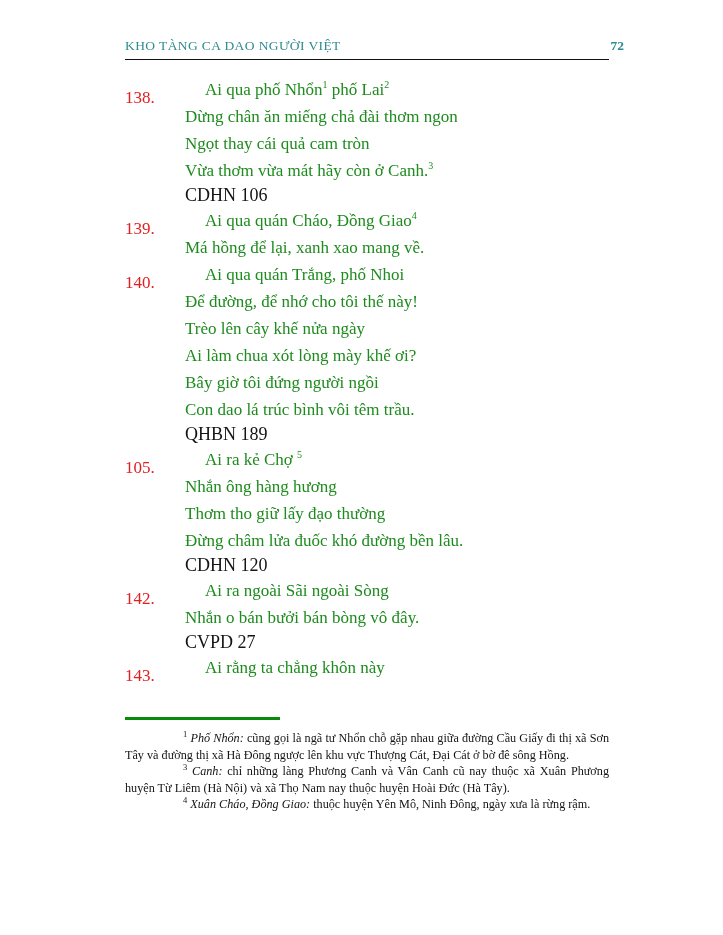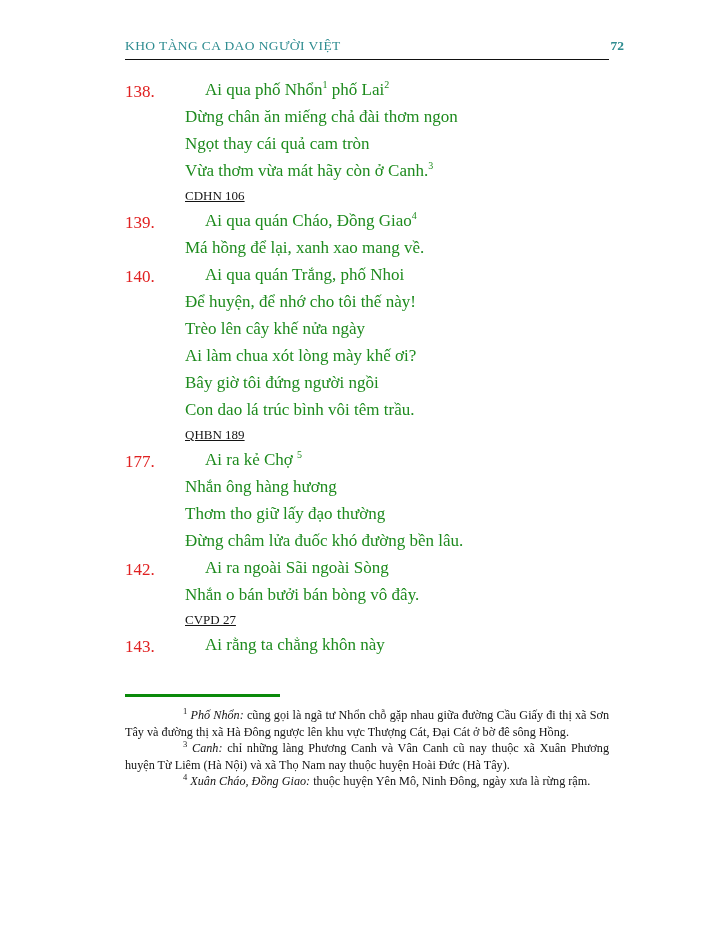--- a/index.html
+++ b/index.html
@@ -21,7 +21,7 @@
   .entries{margin-top:16px;width:484px;color:var(--green);}
   .vrow{position:relative;padding-left:60px;font-size:17px;line-height:27px;white-space:nowrap;}
   .vrow .num{
-    position:absolute;left:0;top:2px;color:var(--red);font-size:17px;line-height:27px;
+    position:absolute;left:0;top:8px;color:var(--red);font-size:17px;line-height:27px;
   }
   .vrow.first .vtext{padding-left:6px;display:inline-block;margin-left:14px;}
   .srow{padding-left:60px;font-size:13px;line-height:23px;color:var(--ink);white-space:nowrap;text-decoration:underline;}

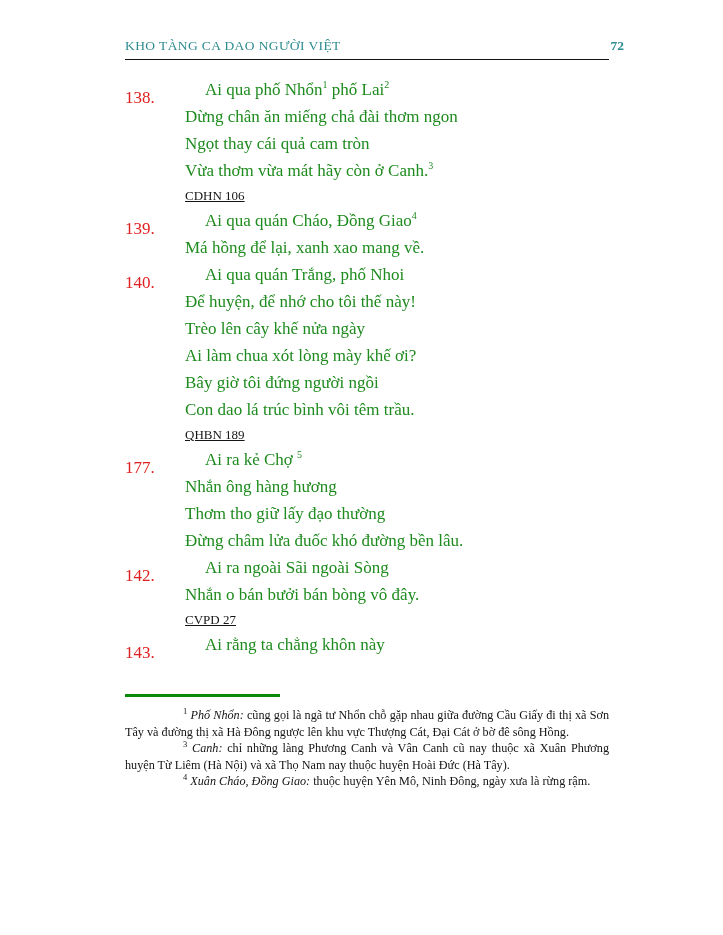--- a/index.html
+++ b/index.html
@@ -24,7 +24,7 @@
     position:absolute;left:0;top:8px;color:var(--red);font-size:17px;line-height:27px;
   }
   .vrow.first .vtext{padding-left:6px;display:inline-block;margin-left:14px;}
-  .srow{padding-left:60px;font-size:13px;line-height:23px;color:var(--ink);white-space:nowrap;text-decoration:underline;}
+  .srow{padding-left:60px;font-size:18px;line-height:23px;color:var(--ink);white-space:nowrap;}
   sup{font-size:10px;line-height:0;vertical-align:super;}
   
   .fnsep{width:155px;height:3px;background:var(--rule);margin-top:36px;}

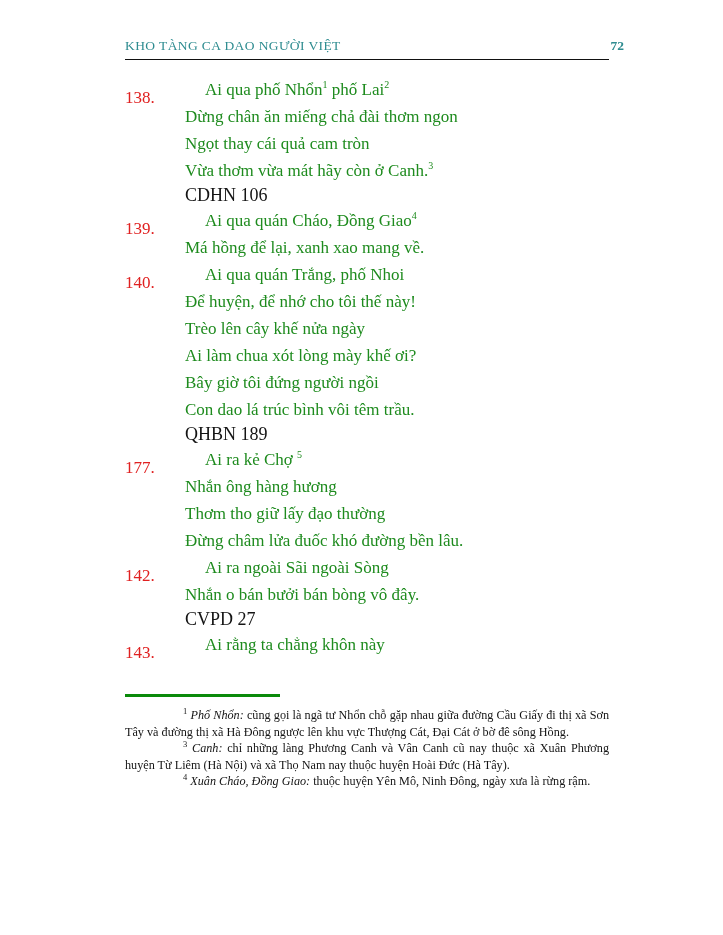--- a/index.html
+++ b/index.html
@@ -61,7 +61,7 @@
       </div>
       <div>
         <div class="vrow first"><span class="num">140.</span><span class="vtext">Ai qua quán Trắng, phố Nhoi</span></div>
-        <div class="vrow"><span class="vtext">Để huyện, để nhớ cho tôi thế này!</span></div>
+        <div class="vrow"><span class="vtext">Để đường, để nhớ cho tôi thế này!</span></div>
         <div class="vrow"><span class="vtext">Trèo lên cây khế nửa ngày</span></div>
         <div class="vrow"><span class="vtext">Ai làm chua xót lòng mày khế ơi?</span></div>
         <div class="vrow"><span class="vtext">Bây giờ tôi đứng người ngồi</span></div>

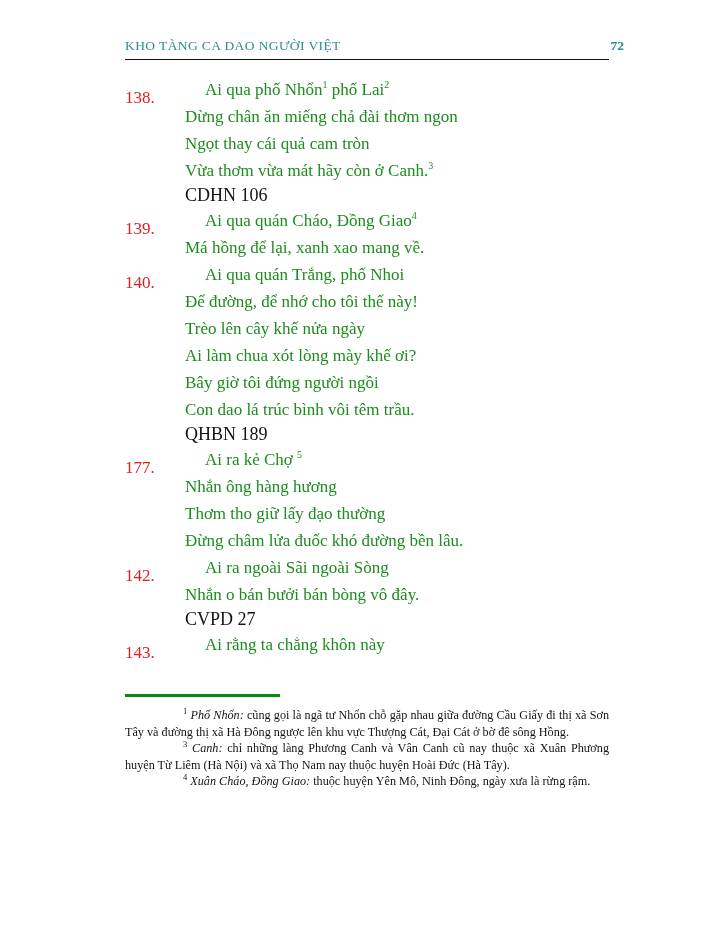--- a/index.html
+++ b/index.html
@@ -69,7 +69,7 @@
         <div class="srow">QHBN 189</div>
       </div>
       <div>
-        <div class="vrow first"><span class="num">177.</span><span class="vtext">Ai ra kẻ Chợ <sup>5</sup></span></div>
+        <div class="vrow first"><span class="num">105.</span><span class="vtext">Ai ra kẻ Chợ <sup>5</sup></span></div>
         <div class="vrow"><span class="vtext">Nhắn ông hàng hương</span></div>
         <div class="vrow"><span class="vtext">Thơm tho giữ lấy đạo thường</span></div>
         <div class="vrow"><span class="vtext">Đừng châm lửa đuốc khó đường bền lâu.</span></div>

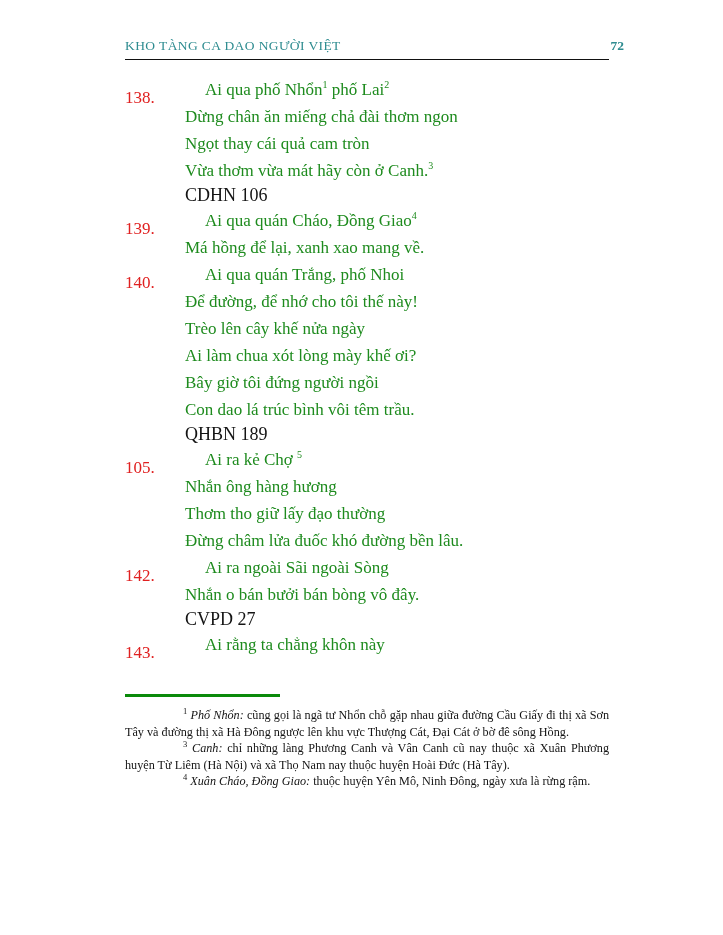--- a/index.html
+++ b/index.html
@@ -73,6 +73,7 @@
         <div class="vrow"><span class="vtext">Nhắn ông hàng hương</span></div>
         <div class="vrow"><span class="vtext">Thơm tho giữ lấy đạo thường</span></div>
         <div class="vrow"><span class="vtext">Đừng châm lửa đuốc khó đường bền lâu.</span></div>
+        <div class="srow">CDHN 120</div>
       </div>
       <div>
         <div class="vrow first"><span class="num">142.</span><span class="vtext">Ai ra ngoài Sãi ngoài Sòng</span></div>

